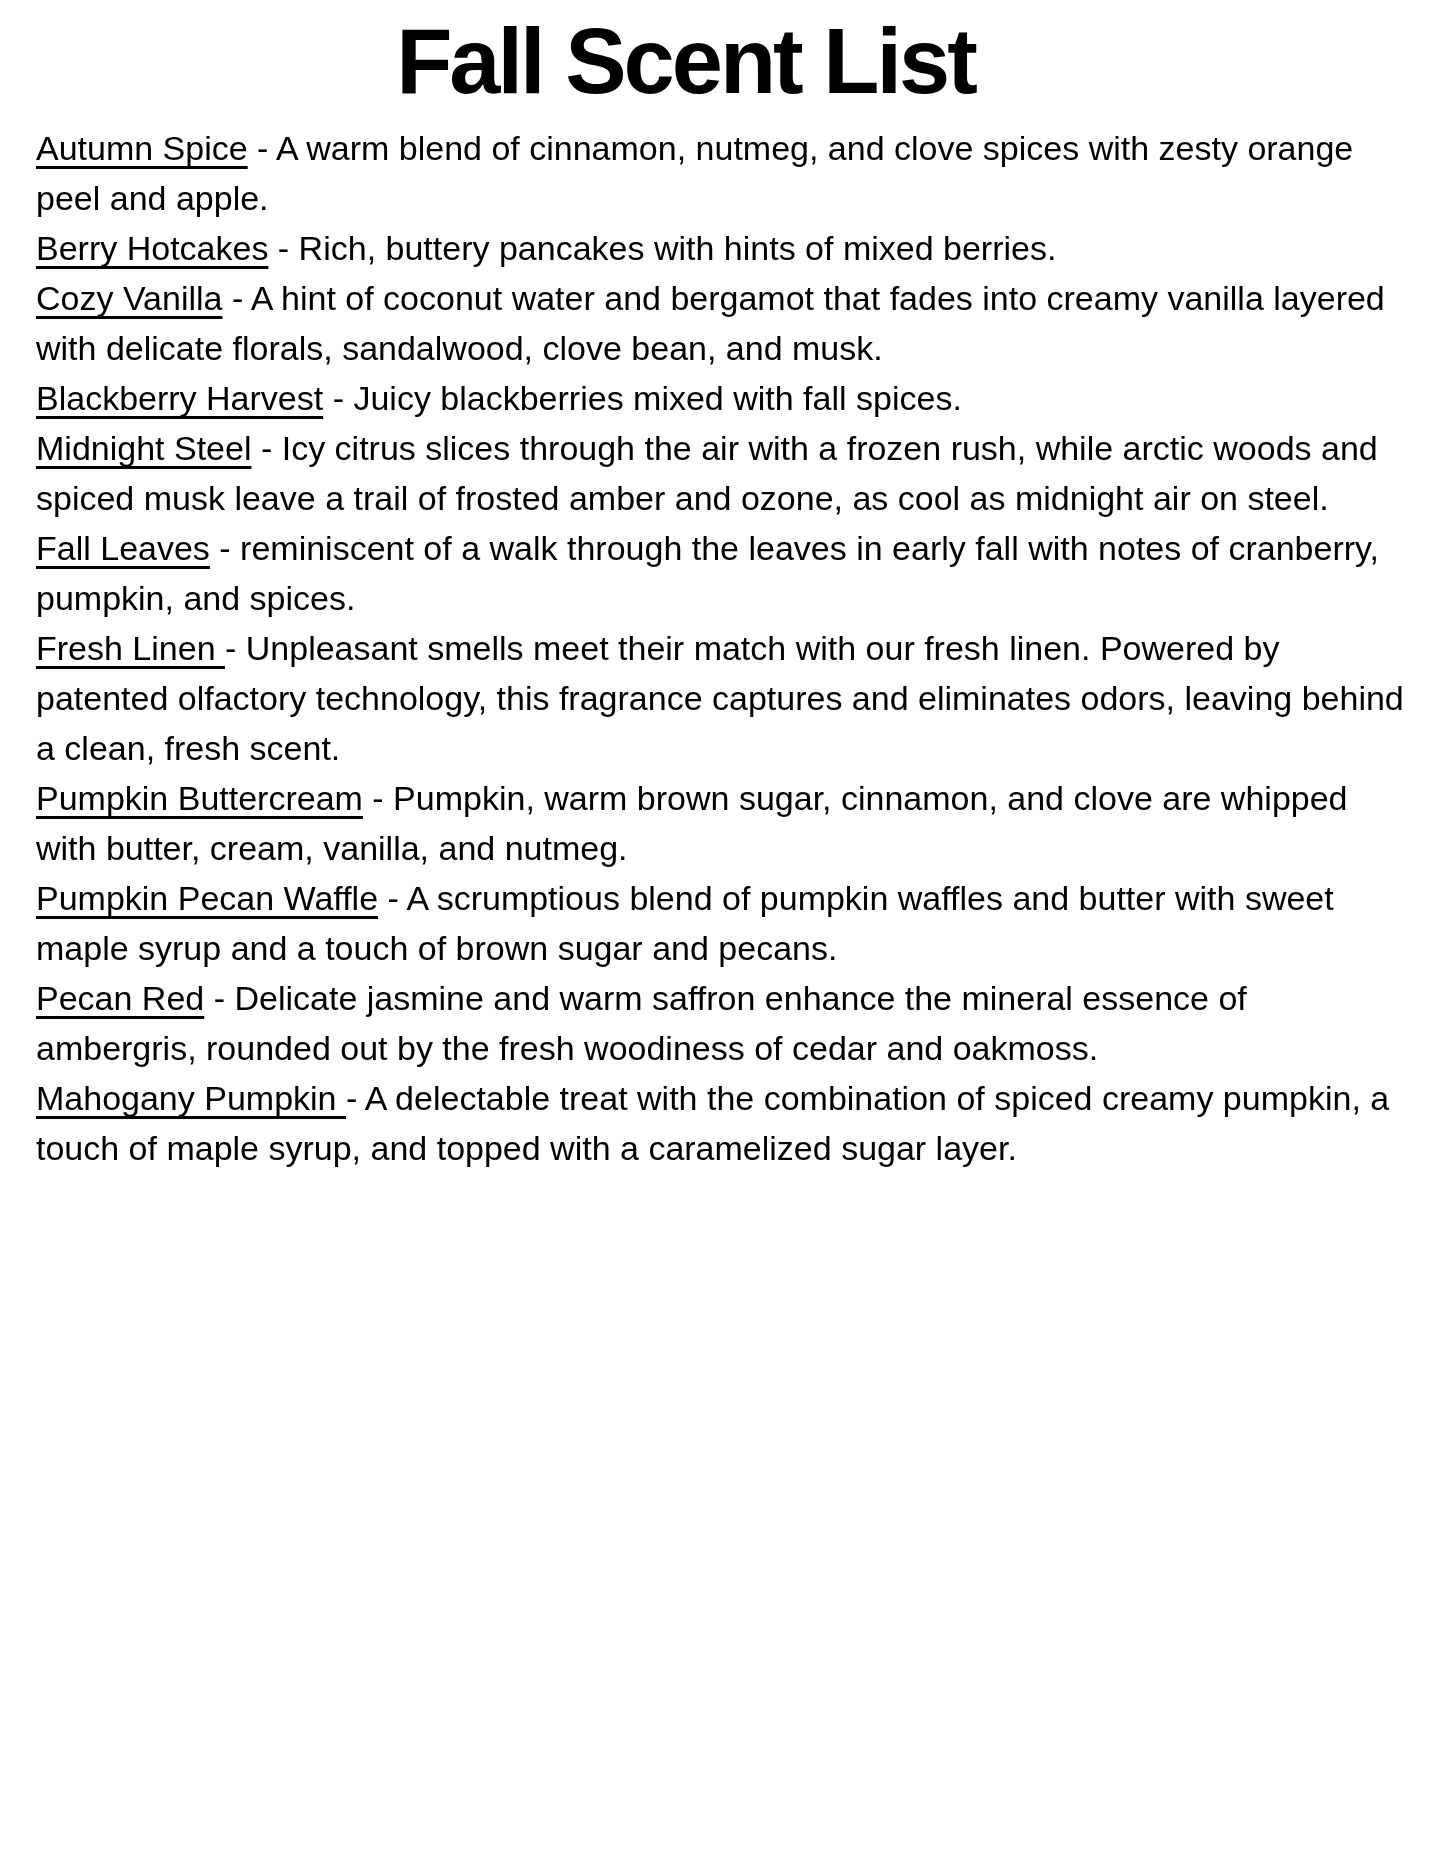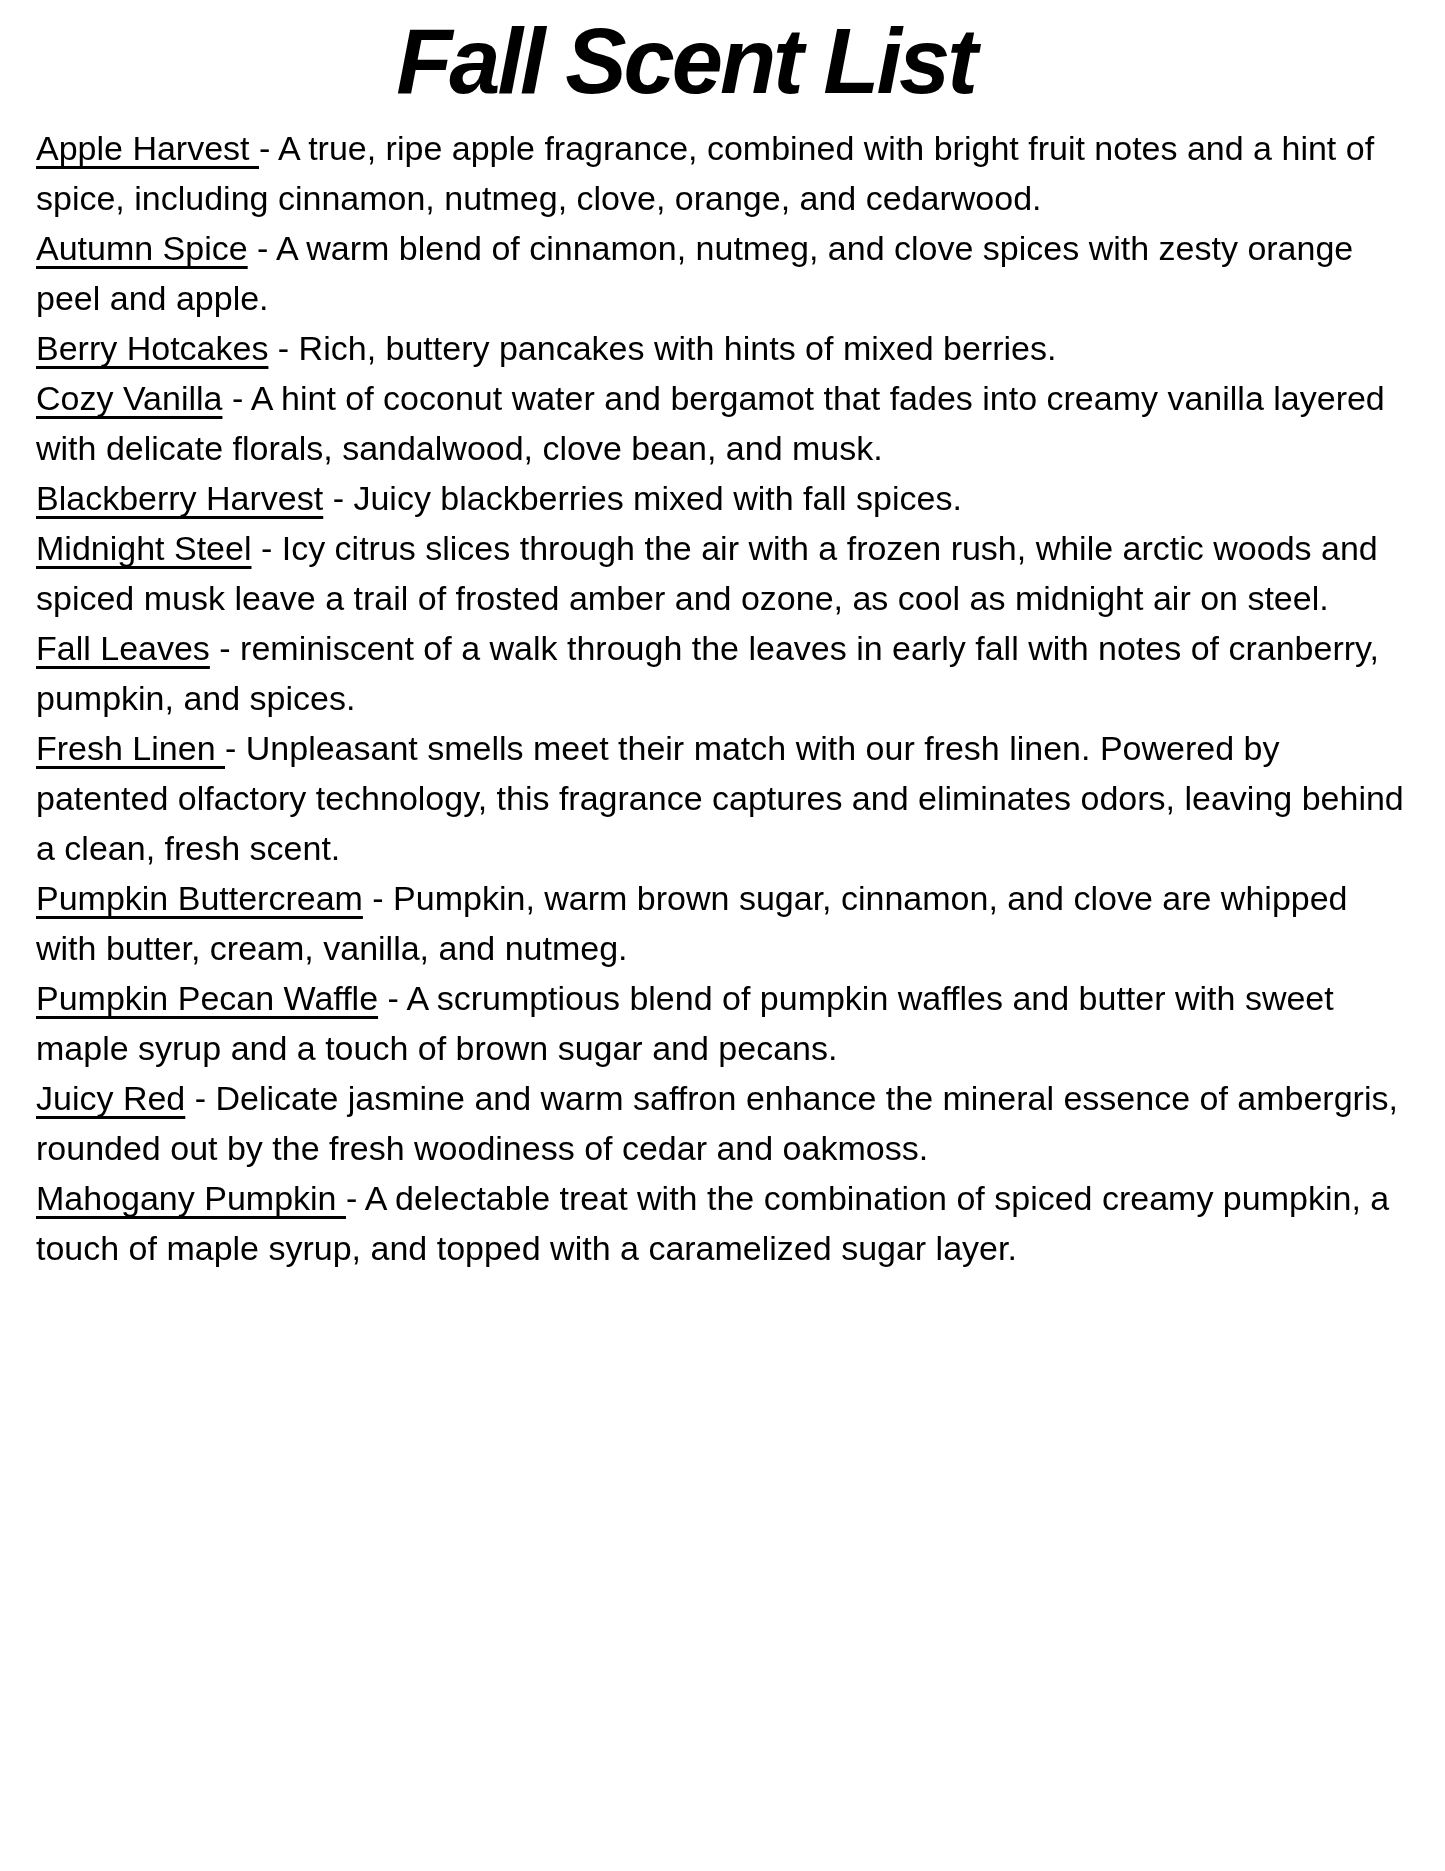--- a/index.html
+++ b/index.html
@@ -26,7 +26,6 @@
     font-weight: bold;
     letter-spacing: -3px;
     margin: 6px 80px 12px 0; 
-    font-style: italic;
   }
   .scent-list {
     font-size: 34px;

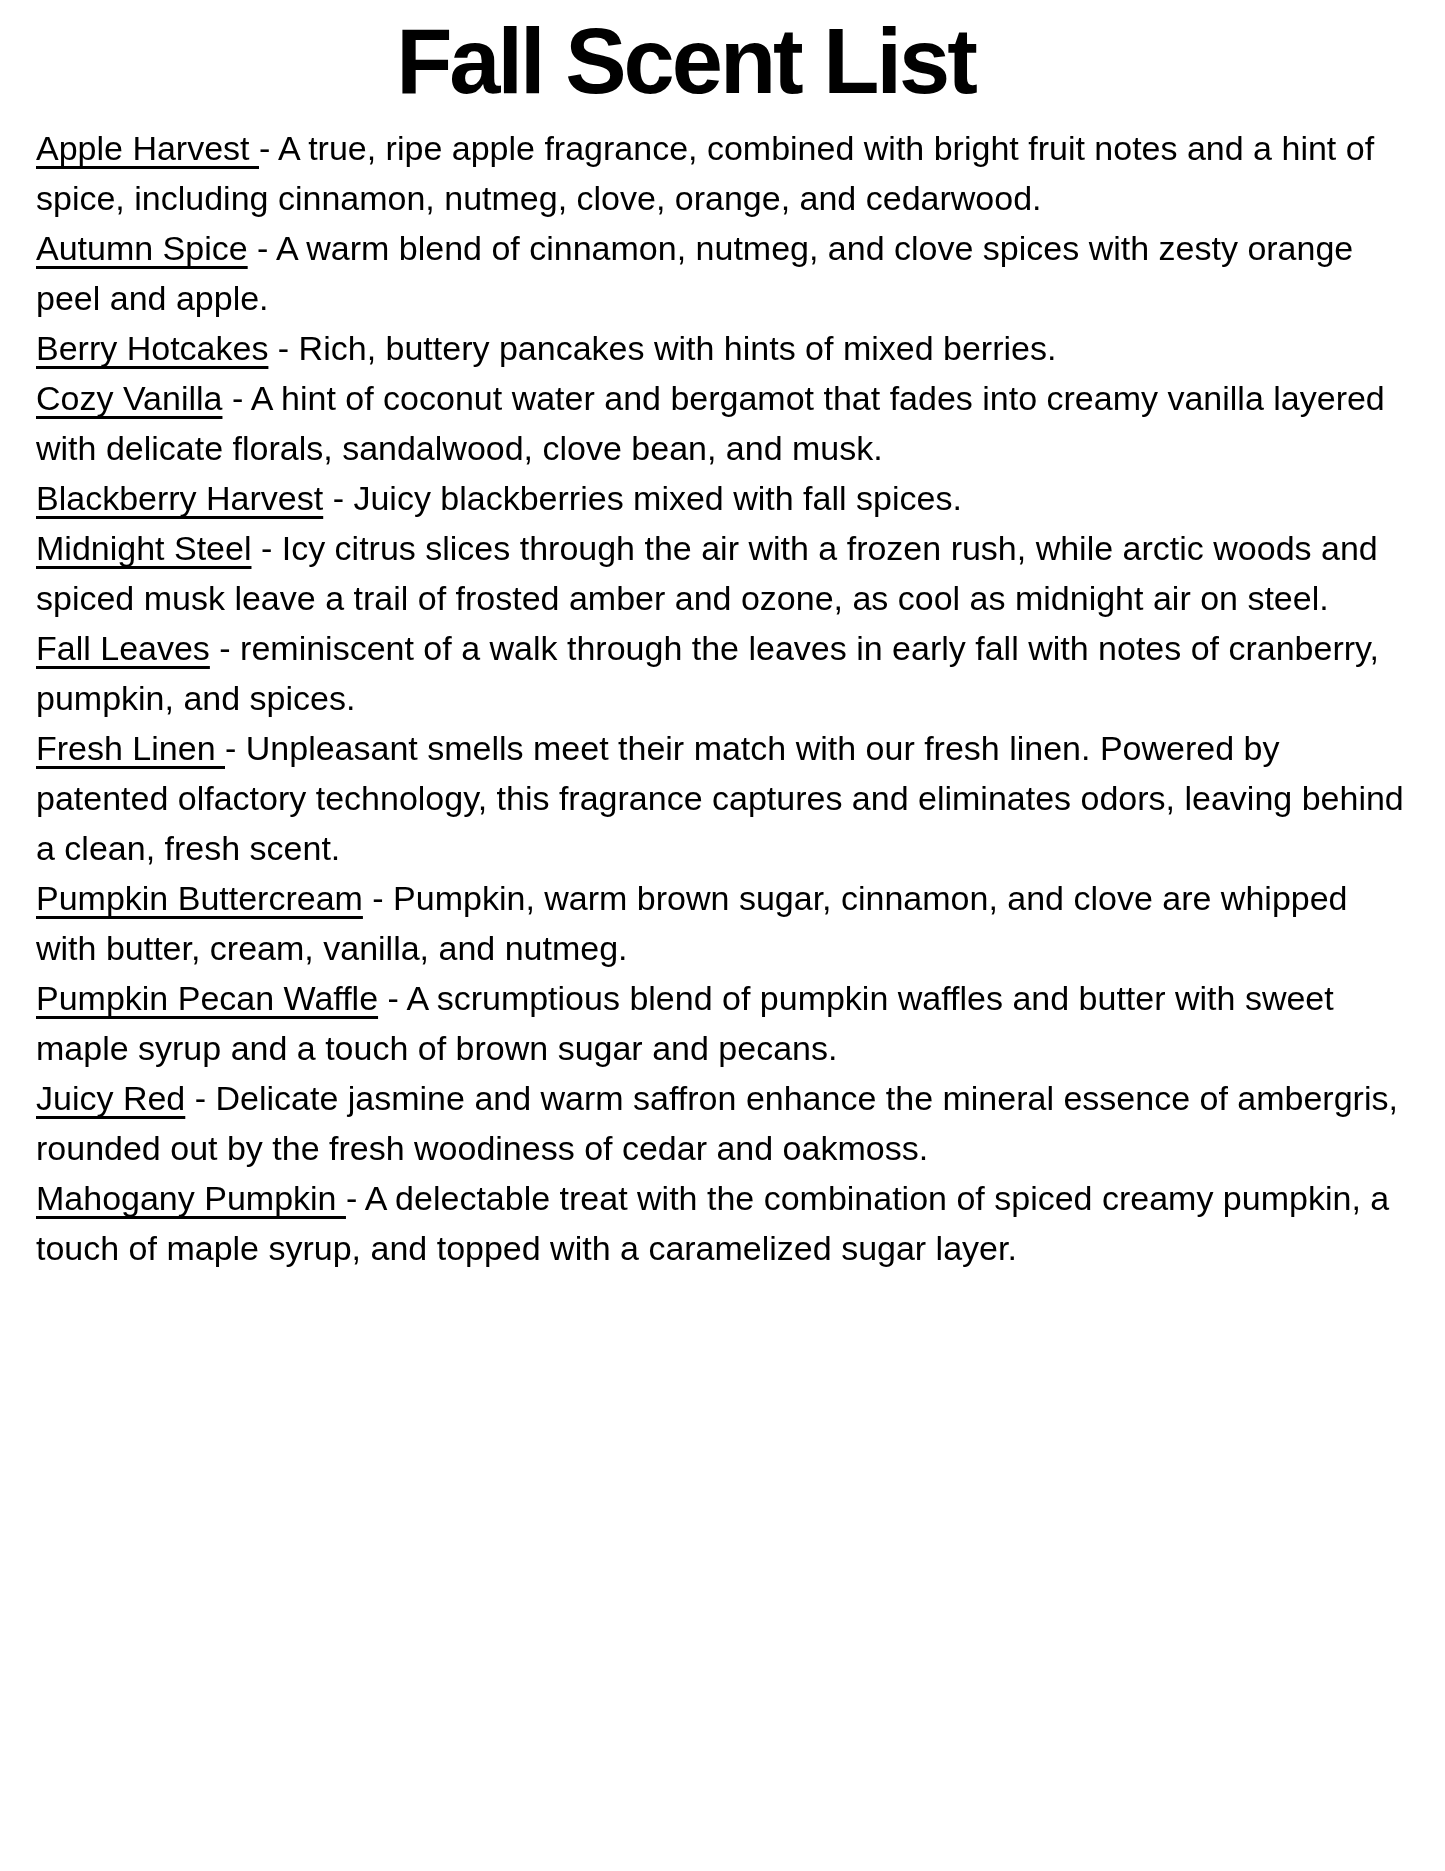--- a/index.html
+++ b/index.html
@@ -50,7 +50,6 @@
   <h1 class="doc-title">Fall Scent List</h1>
 
   <div class="scent-list" id="scent-list">
-      <p class="entry"><span class="scent-name">Apple Harvest </span><span class="scent-desc">- A true, ripe apple fragrance, combined with bright fruit notes and a hint of spice, including cinnamon, nutmeg, clove, orange, and cedarwood.</span></p>
       <p class="entry"><span class="scent-name">Autumn Spice</span><span class="scent-desc"> - A warm blend of cinnamon, nutmeg, and clove spices with zesty orange peel and apple.</span></p>
       <p class="entry"><span class="scent-name">Berry Hotcakes</span><span class="scent-desc"> - Rich, buttery pancakes with hints of mixed berries.</span></p>
       <p class="entry"><span class="scent-name">Cozy Vanilla</span><span class="scent-desc"> - A hint of coconut water and bergamot that fades into creamy vanilla layered with delicate florals, sandalwood, clove bean, and musk.</span></p>

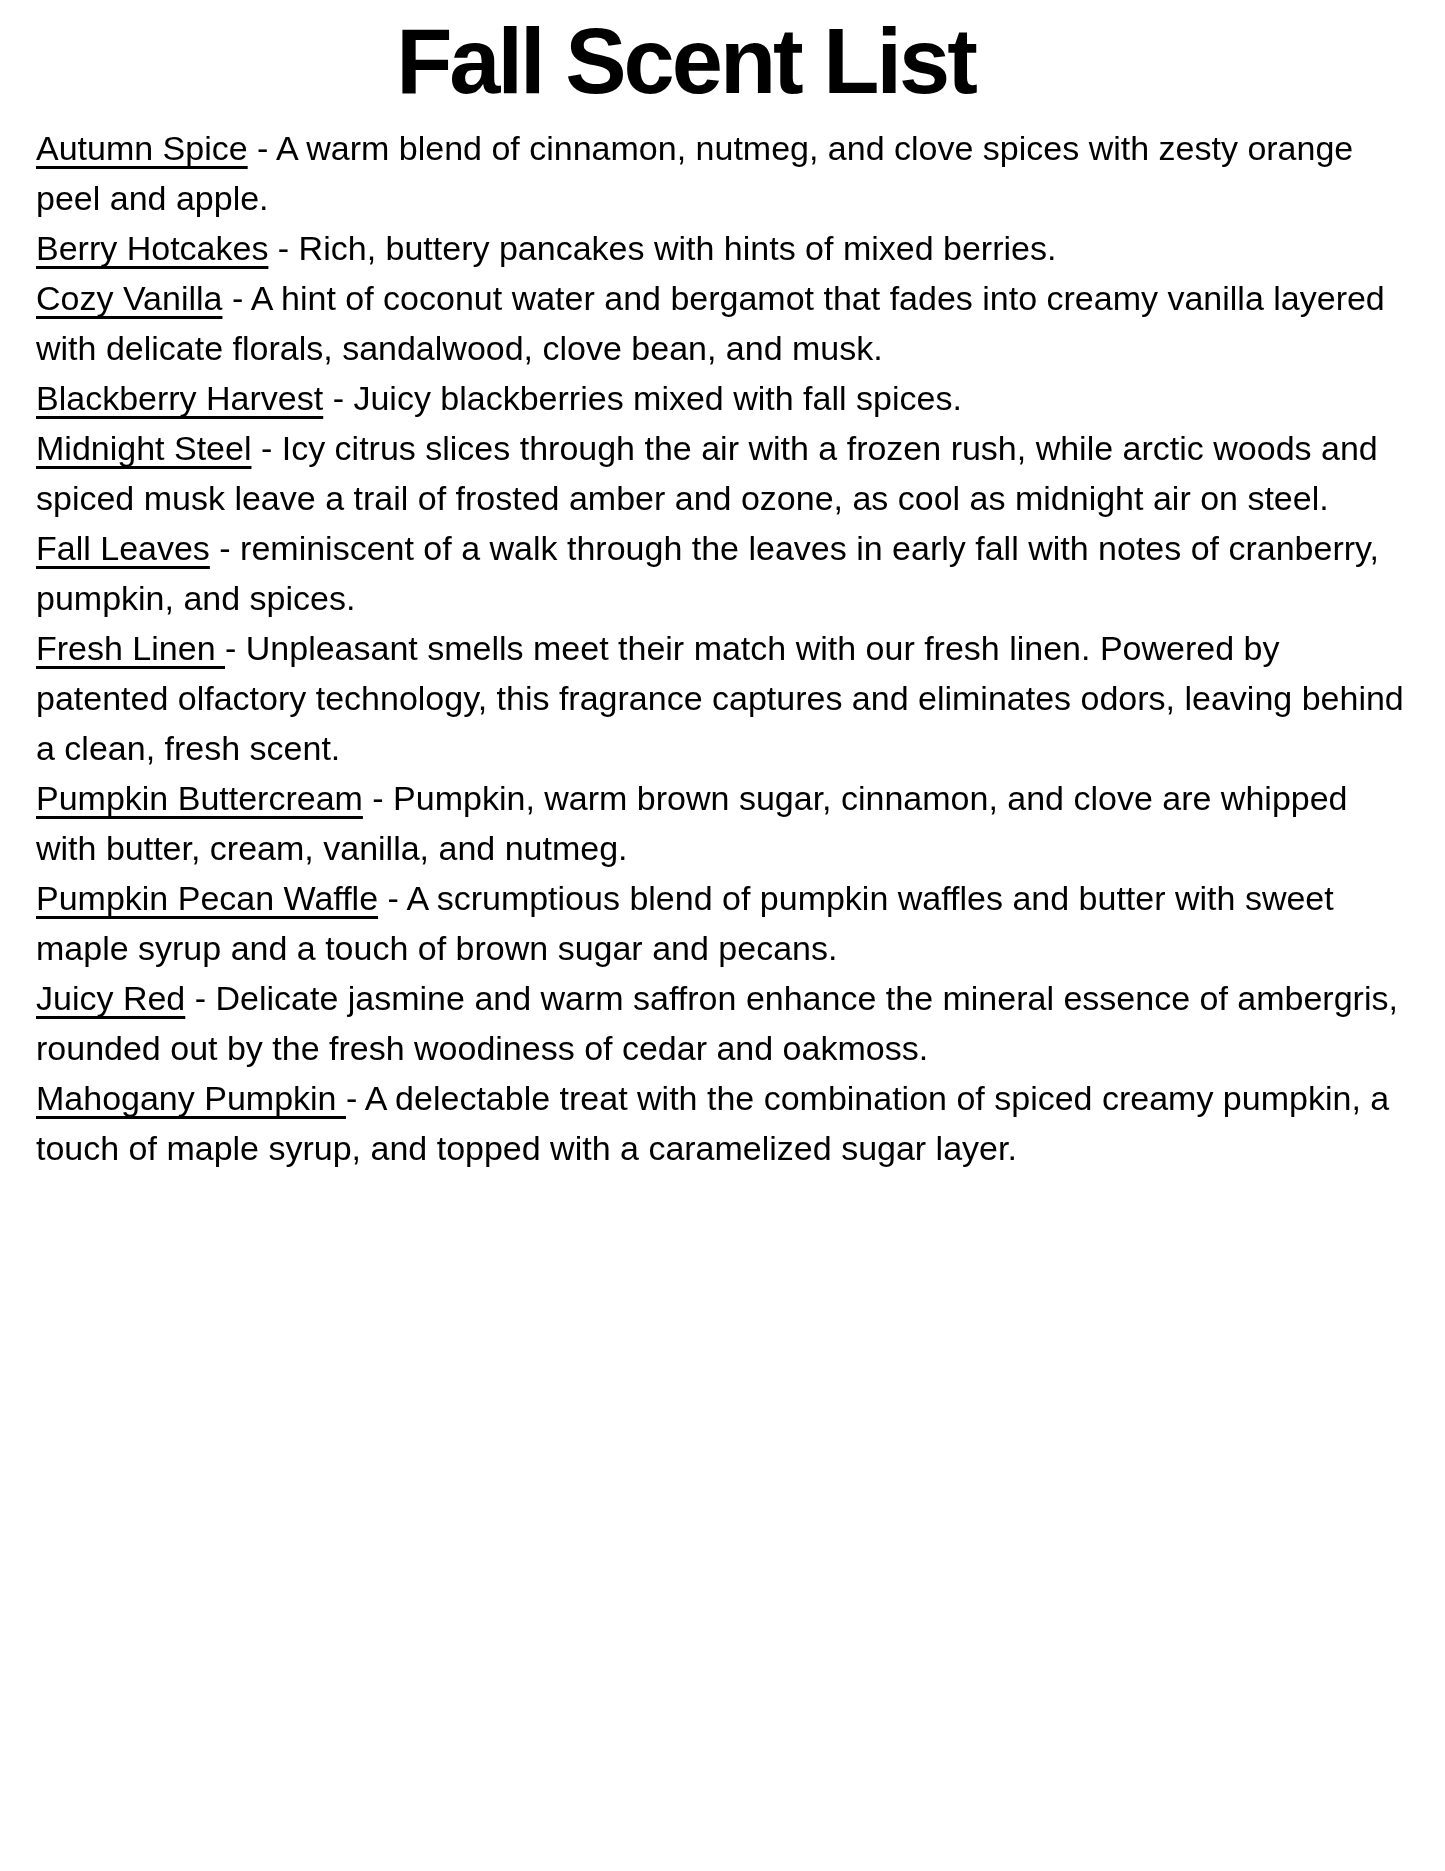--- a/index.html
+++ b/index.html
@@ -59,7 +59,7 @@
       <p class="entry"><span class="scent-name">Fresh Linen </span><span class="scent-desc">- Unpleasant smells meet their match with our fresh linen. Powered by patented olfactory technology, this fragrance captures and eliminates odors, leaving behind a clean, fresh scent.</span></p>
       <p class="entry"><span class="scent-name">Pumpkin Buttercream</span><span class="scent-desc"> - Pumpkin, warm brown sugar, cinnamon, and clove are whipped with butter, cream, vanilla, and nutmeg.</span></p>
       <p class="entry"><span class="scent-name">Pumpkin Pecan Waffle</span><span class="scent-desc"> - A scrumptious blend of pumpkin waffles and butter with sweet maple syrup and a touch of brown sugar and pecans.</span></p>
-      <p class="entry"><span class="scent-name">Juicy Red</span><span class="scent-desc"> - Delicate jasmine and warm saffron enhance the mineral essence of ambergris, rounded out by the fresh woodiness of cedar and oakmoss.</span></p>
+      <p class="entry"><span class="scent-name">Pecan Red</span><span class="scent-desc"> - Delicate jasmine and warm saffron enhance the mineral essence of ambergris, rounded out by the fresh woodiness of cedar and oakmoss.</span></p>
       <p class="entry"><span class="scent-name">Mahogany Pumpkin </span><span class="scent-desc">- A delectable treat with the combination of spiced creamy pumpkin, a touch of maple syrup, and topped with a caramelized sugar layer.</span></p>
     </div>
 </div>

